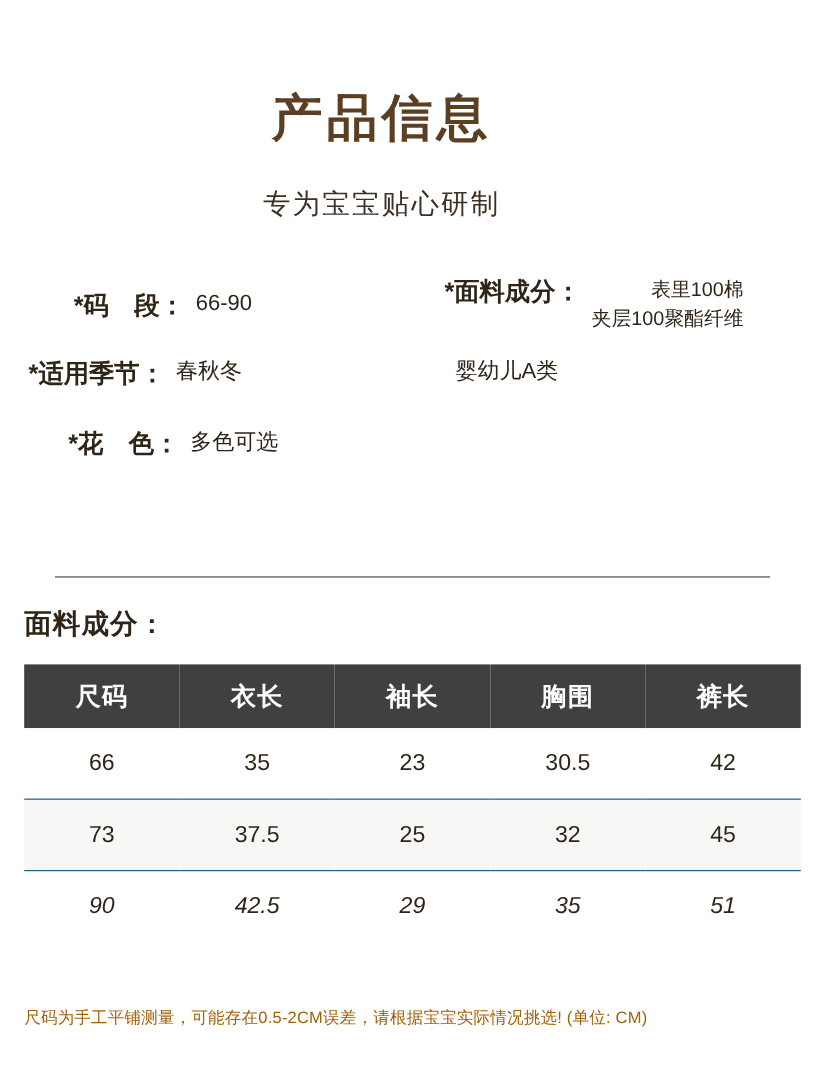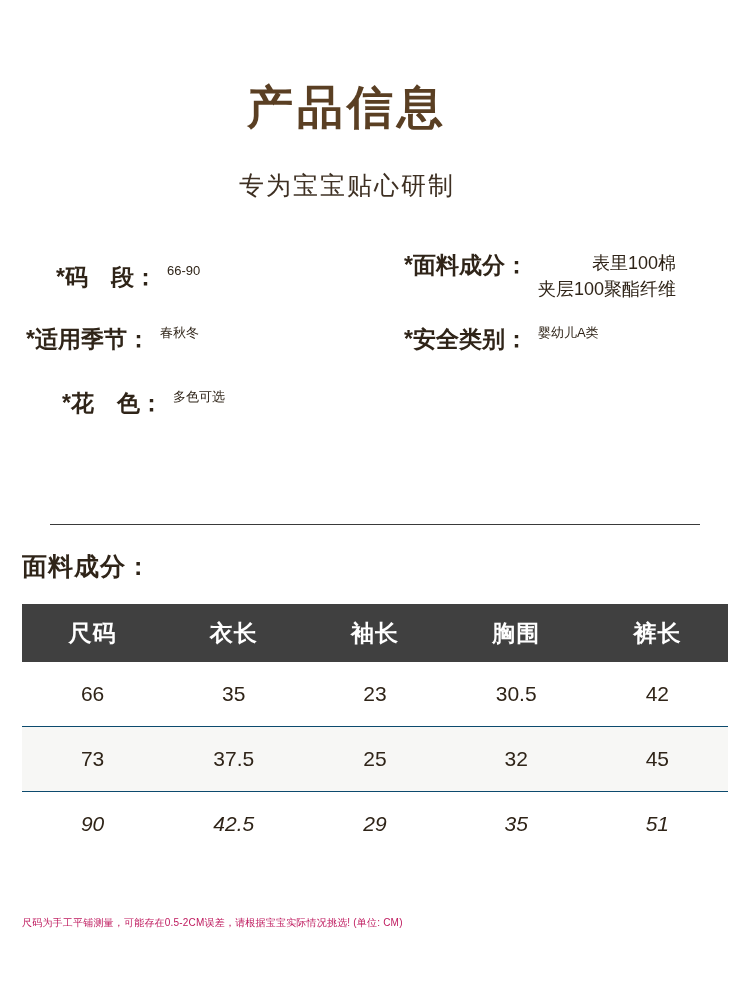--- a/index.html
+++ b/index.html
@@ -70,7 +70,7 @@
     text-align: right;
   }
 
-  #spec-code      { left: 56px;  top: 0px; justify-content: space-between; }
+  #spec-code      { left: 67px;  top: 0px; justify-content: space-between; }
   #spec-season    { left: 26px;  top: 62px; }
   #spec-color     { left: 62px;  top: 126px; }
   #spec-fabric    { left: 404px; top: -12px; }

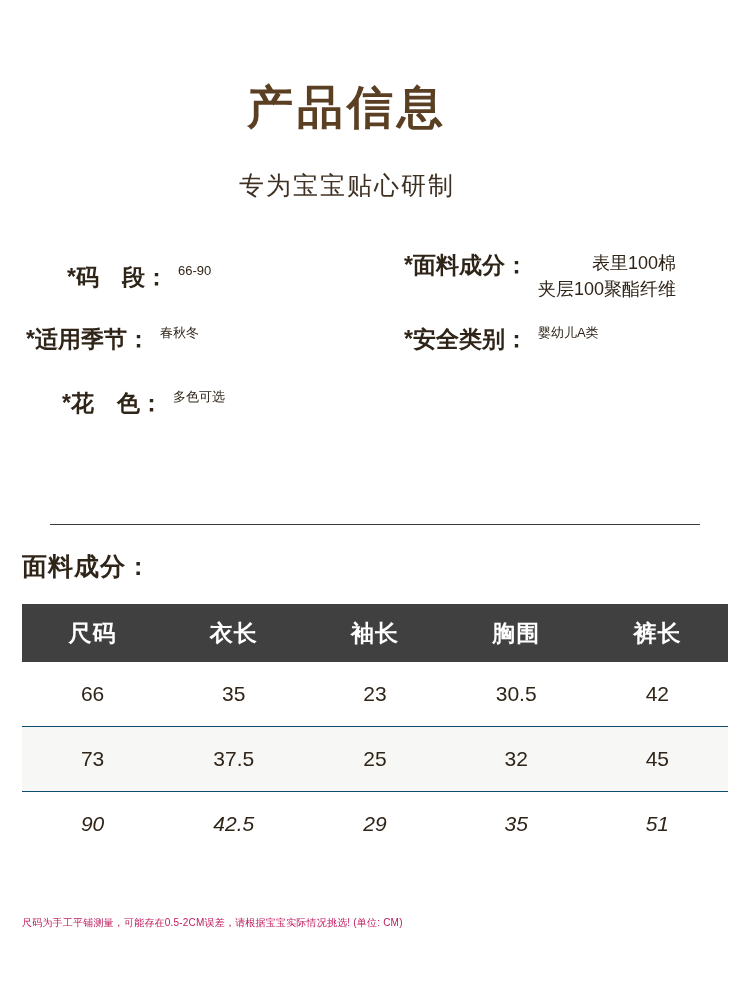--- a/index.html
+++ b/index.html
@@ -59,7 +59,7 @@
     white-space: nowrap;
   }
   .spec-value {
-    font-size: 13px;
+    font-size: 20px;
     color: #2f2418;
     margin-left: 10px;
     white-space: pre-line;

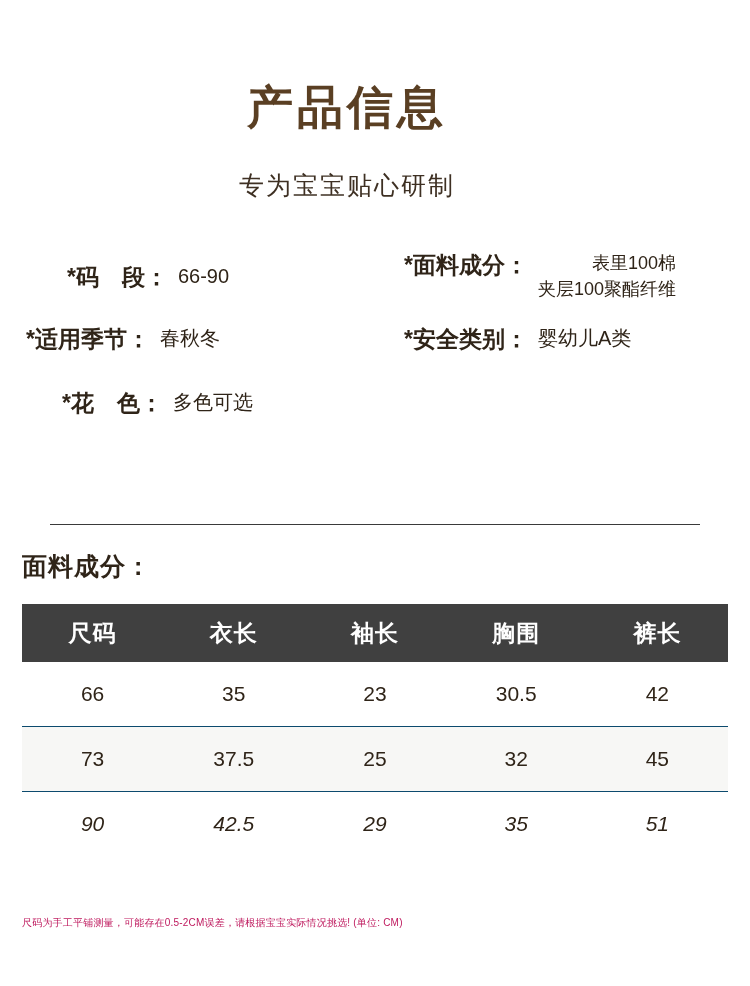--- a/index.html
+++ b/index.html
@@ -175,7 +175,6 @@
     </div>
 
     <div class="spec-row" id="spec-safety">
-      <span class="spec-label">*安全类别：</span>
       <span class="spec-value">婴幼儿A类</span>
     </div>
 

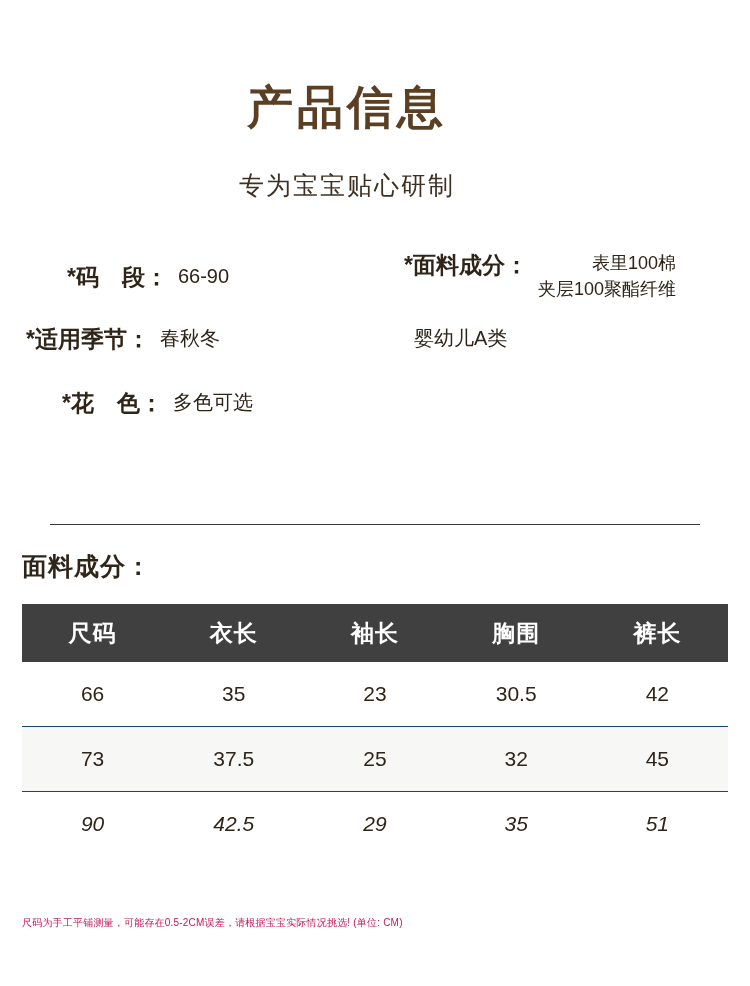--- a/index.html
+++ b/index.html
@@ -138,8 +138,8 @@
     position: absolute;
     left: 22px;
     top: 916px;
-    font-size: 10px;
-    color: #be185d;
+    font-size: 15px;
+    color: #a16207;
     letter-spacing: 0.2px;
   }
 </style>

